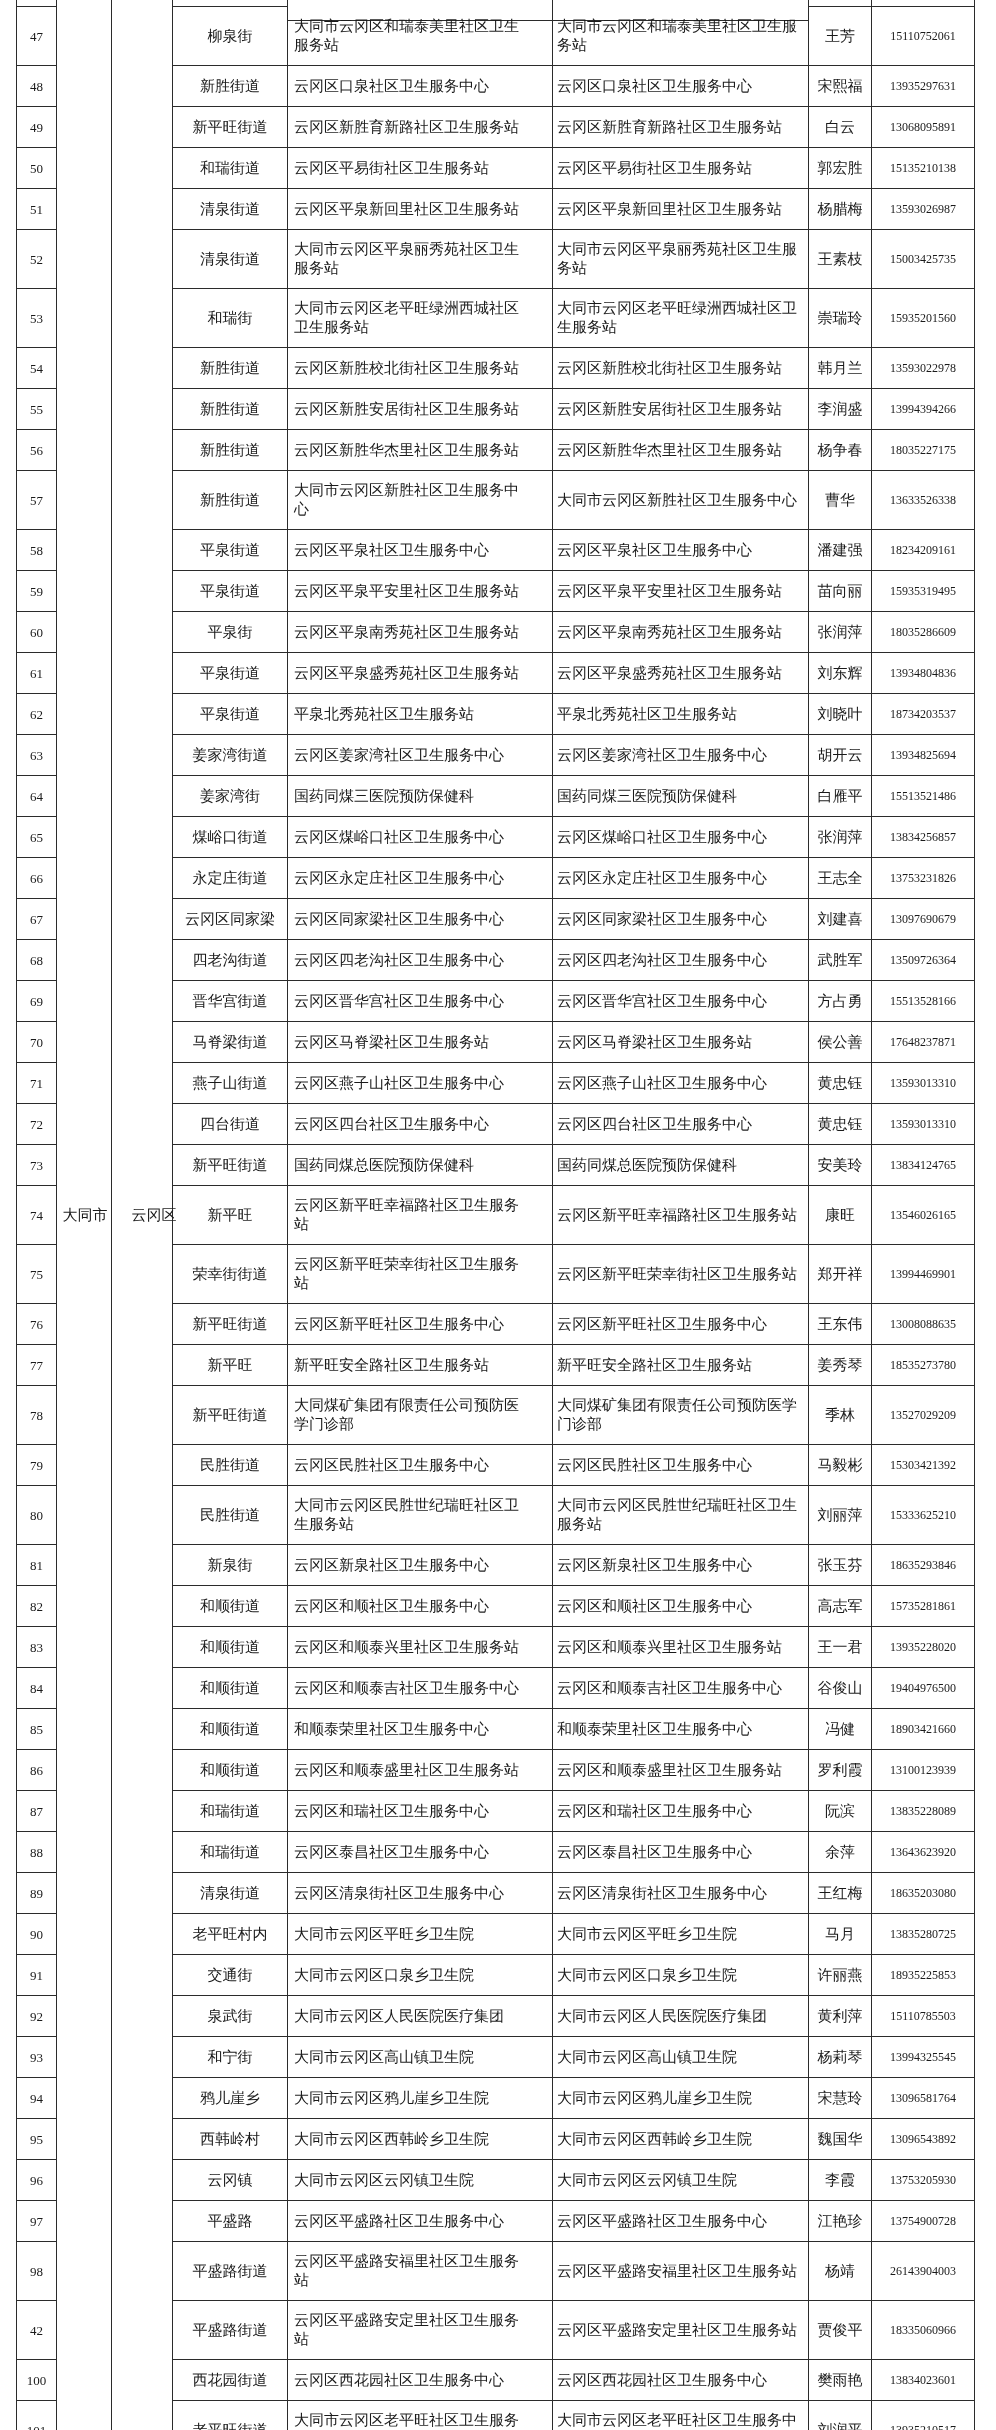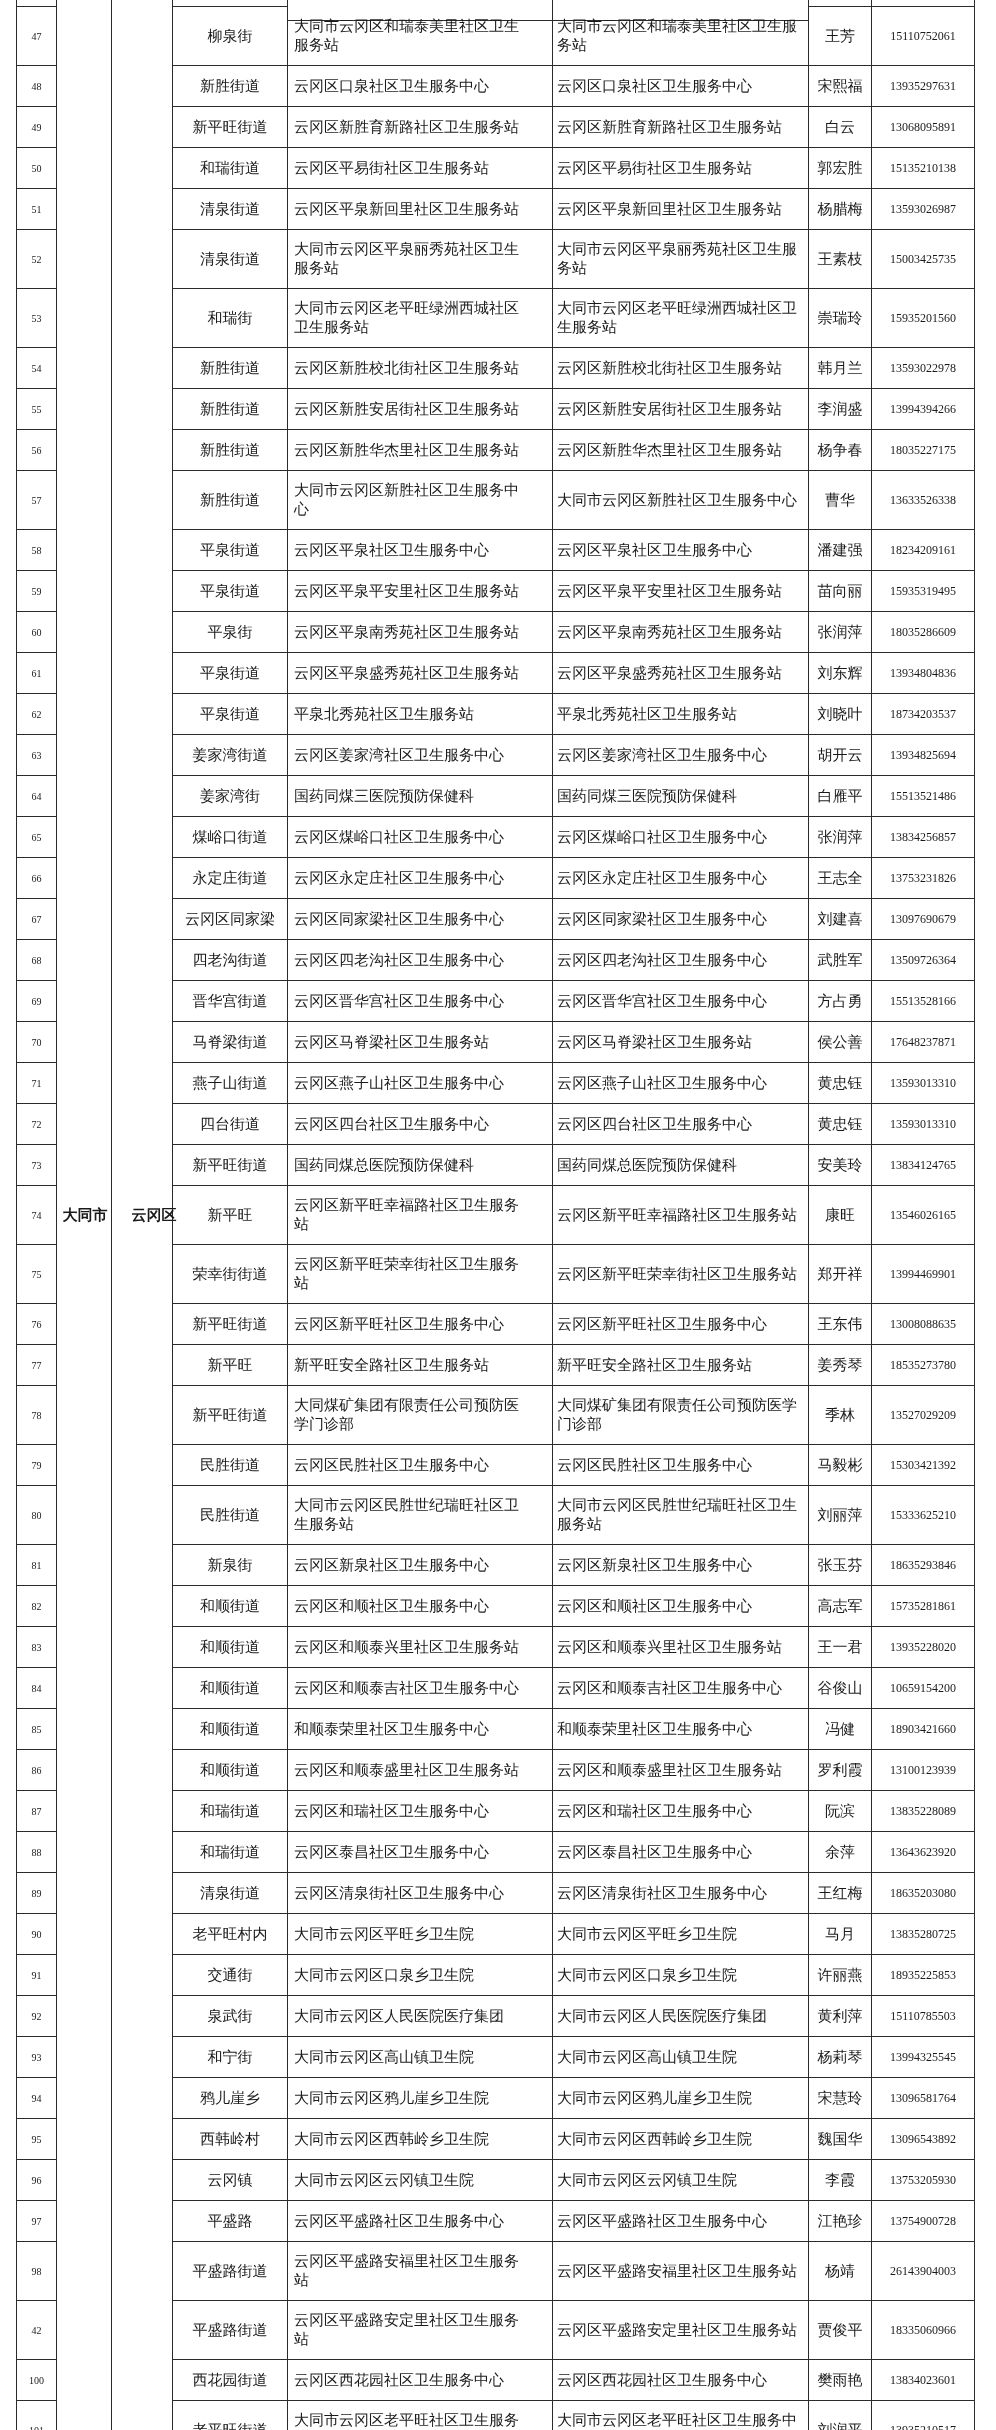--- a/index.html
+++ b/index.html
@@ -27,7 +27,7 @@
     word-break:break-all;
     text-align:center;
   }
-  .c-no{width:41px;border-left:1px solid #2b2b2b;font-size:10px;}
+  .c-no{width:41px;border-left:1px solid #2b2b2b;font-size:13px;}
   .c-city{width:55px;border-bottom:none;}
   .c-district{width:61px;border-bottom:none;}
   .c-street{width:115px;padding:2px 4px;}

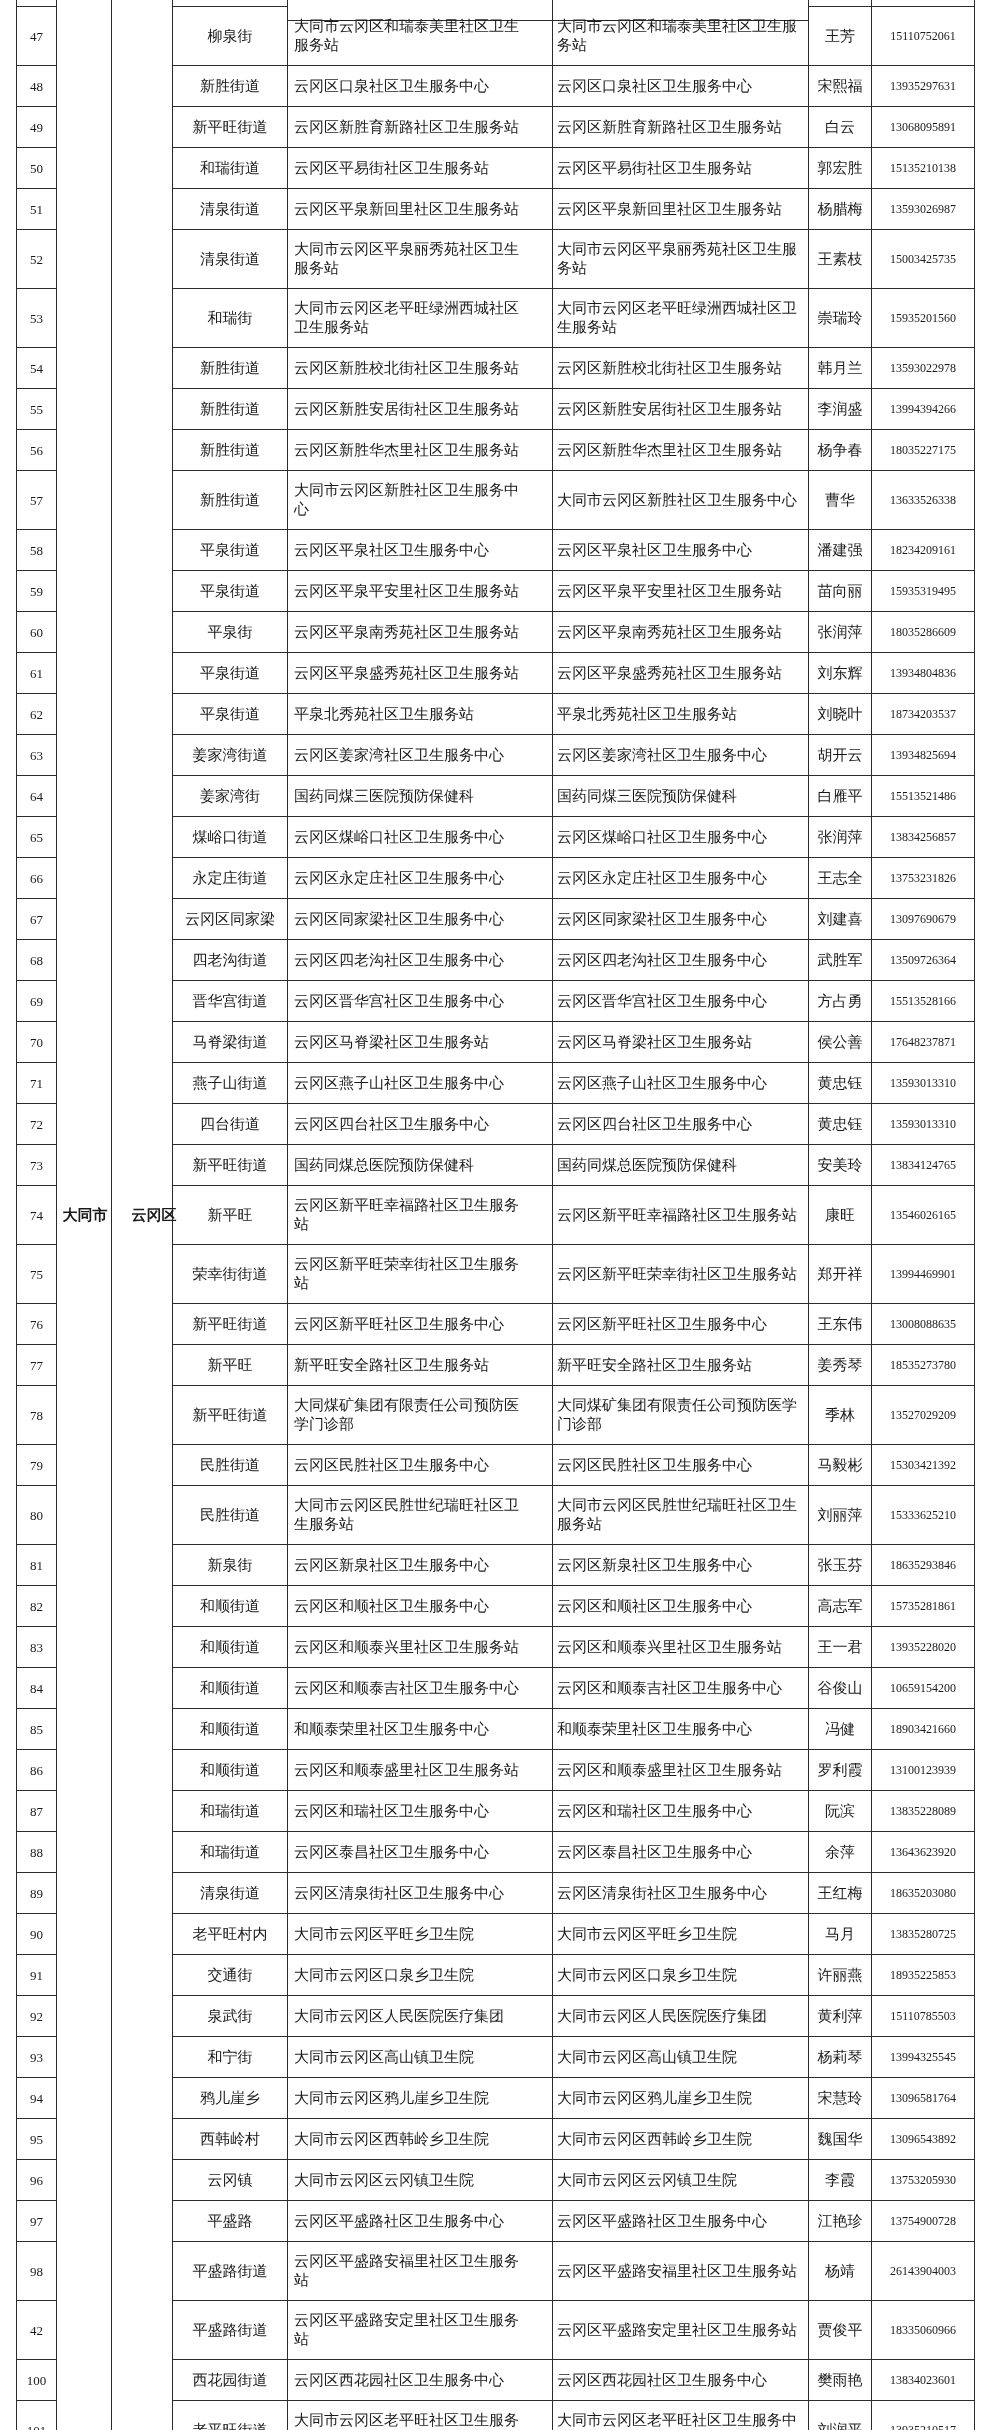--- a/index.html
+++ b/index.html
@@ -37,7 +37,7 @@
   .c-phone{width:103px;font-size:12px;}
   .merged-label{
     position:absolute;top:50%;transform:translate(-50%,-50%);
-    font-size:15px;white-space:nowrap;z-index:2;font-weight:bold;
+    font-size:15px;white-space:nowrap;z-index:2;
   }
   .city-label{left:85px;}
   .district-label{left:154px;}

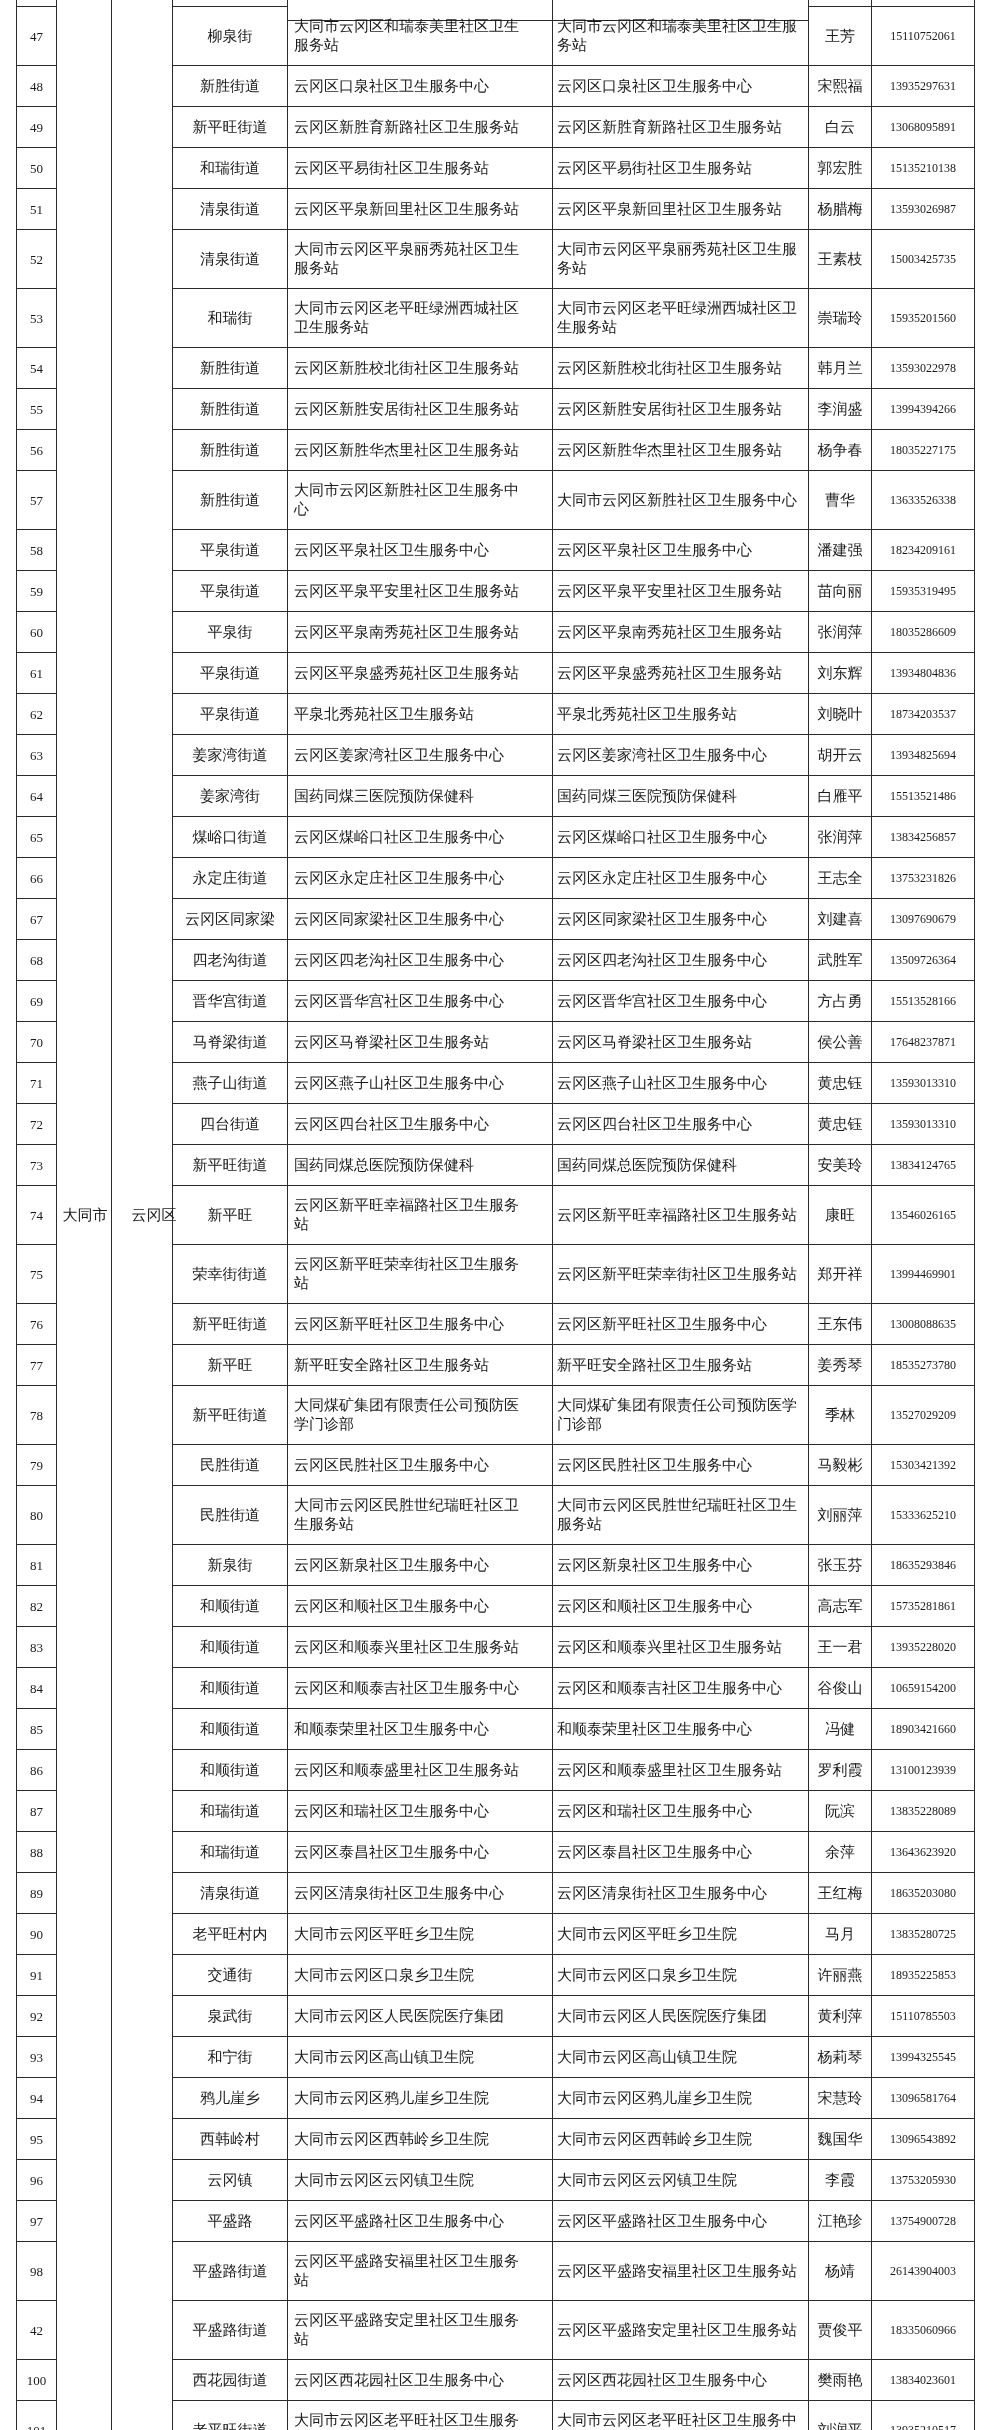--- a/index.html
+++ b/index.html
@@ -438,7 +438,7 @@
     <div class="cell c-org1">云冈区和顺泰吉社区卫生服务中心</div>
     <div class="cell c-org2">云冈区和顺泰吉社区卫生服务中心</div>
     <div class="cell c-contact">谷俊山</div>
-    <div class="cell c-phone">10659154200</div>
+    <div class="cell c-phone">19404976500</div>
   </div>
         <div class="row">
     <div class="cell c-no">85</div>

